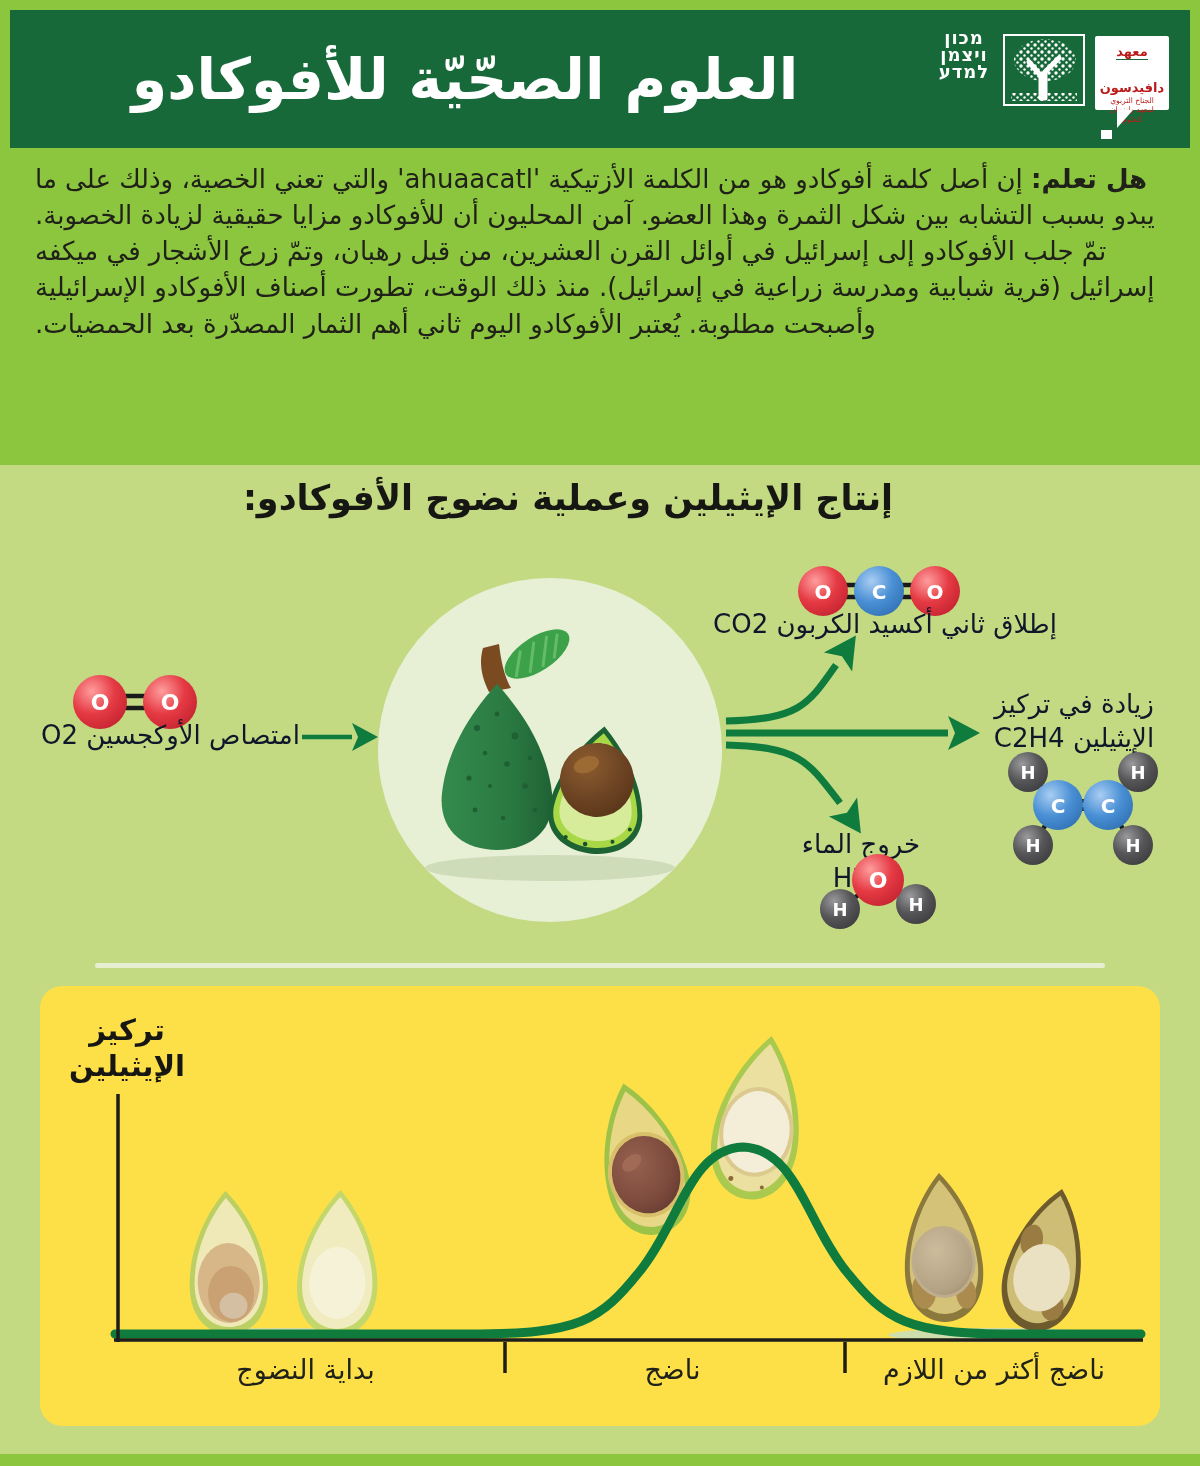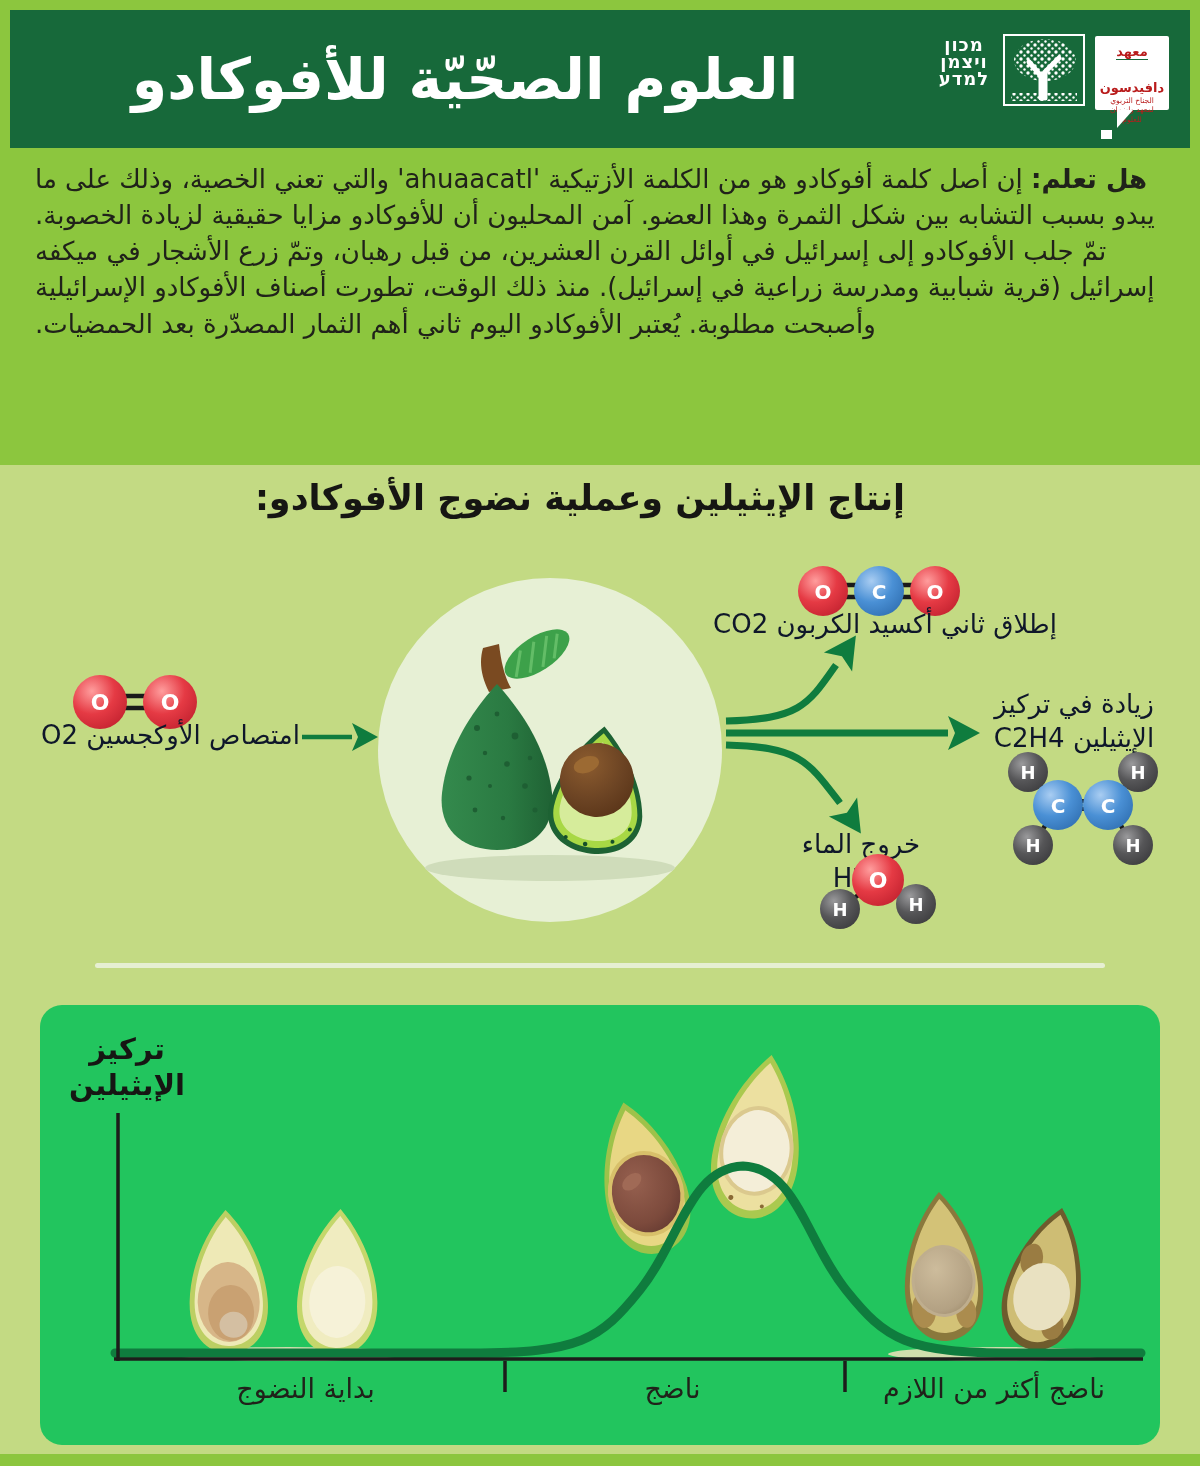--- a/index.html
+++ b/index.html
@@ -15,7 +15,7 @@
   .main-title{left:20px;top:0;width:870px;height:138px;display:flex;align-items:center;justify-content:center;
     color:#ffffff;font-size:57px;font-weight:bold;direction:rtl;white-space:nowrap;}
   .logo{left:915px;top:12px;width:260px;height:126px;}
-  .heb{left:8px;top:14px;width:62px;color:#fff;font-weight:bold;font-size:18px;line-height:0.95;text-align:center;letter-spacing:1px;}
+  .heb{left:8px;top:7px;width:62px;color:#fff;font-weight:bold;font-size:18px;line-height:0.95;text-align:center;letter-spacing:1px;}
   .treebox{left:78px;top:12px;width:82px;height:72px;border:2px solid #fff;box-sizing:border-box;background:#17693a;}
   .bubble{left:170px;top:14px;width:74px;height:74px;background:#fff;border-radius:2px;direction:rtl;text-align:center;
     color:#b91c1c;padding-top:5px;box-sizing:border-box;}

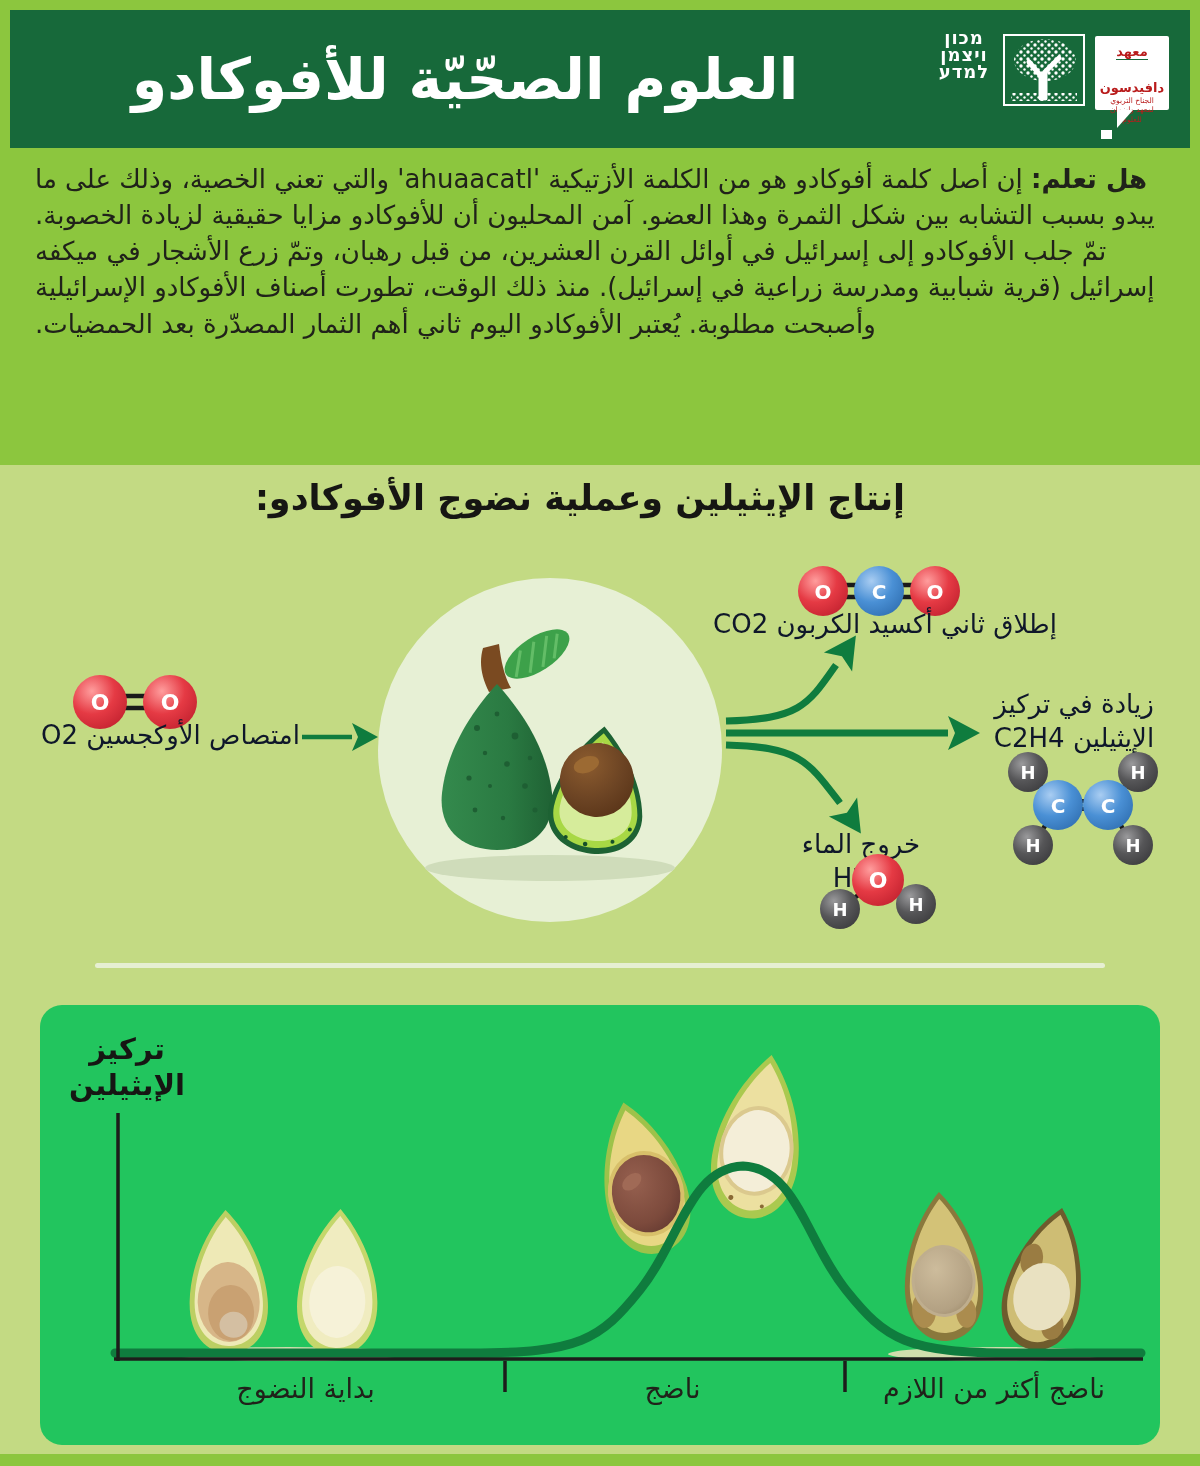--- a/index.html
+++ b/index.html
@@ -30,7 +30,7 @@
   .intro b{font-weight:bold;}
   
   .section2{left:0;top:465px;width:1200px;height:1001px;background:#c3da83;}
-  .process-heading{left:12px;top:13px;width:1136px;text-align:center;direction:rtl;
+  .process-heading{left:0;top:13px;width:1136px;text-align:center;direction:rtl;
     font-size:35px;font-weight:bold;color:#161613;}
   .circle{left:378px;top:113px;width:344px;height:344px;border-radius:50%;background:#e7f0d5;}
   .lbl{direction:rtl;font-size:26px;color:#0f172a;line-height:1.3;}

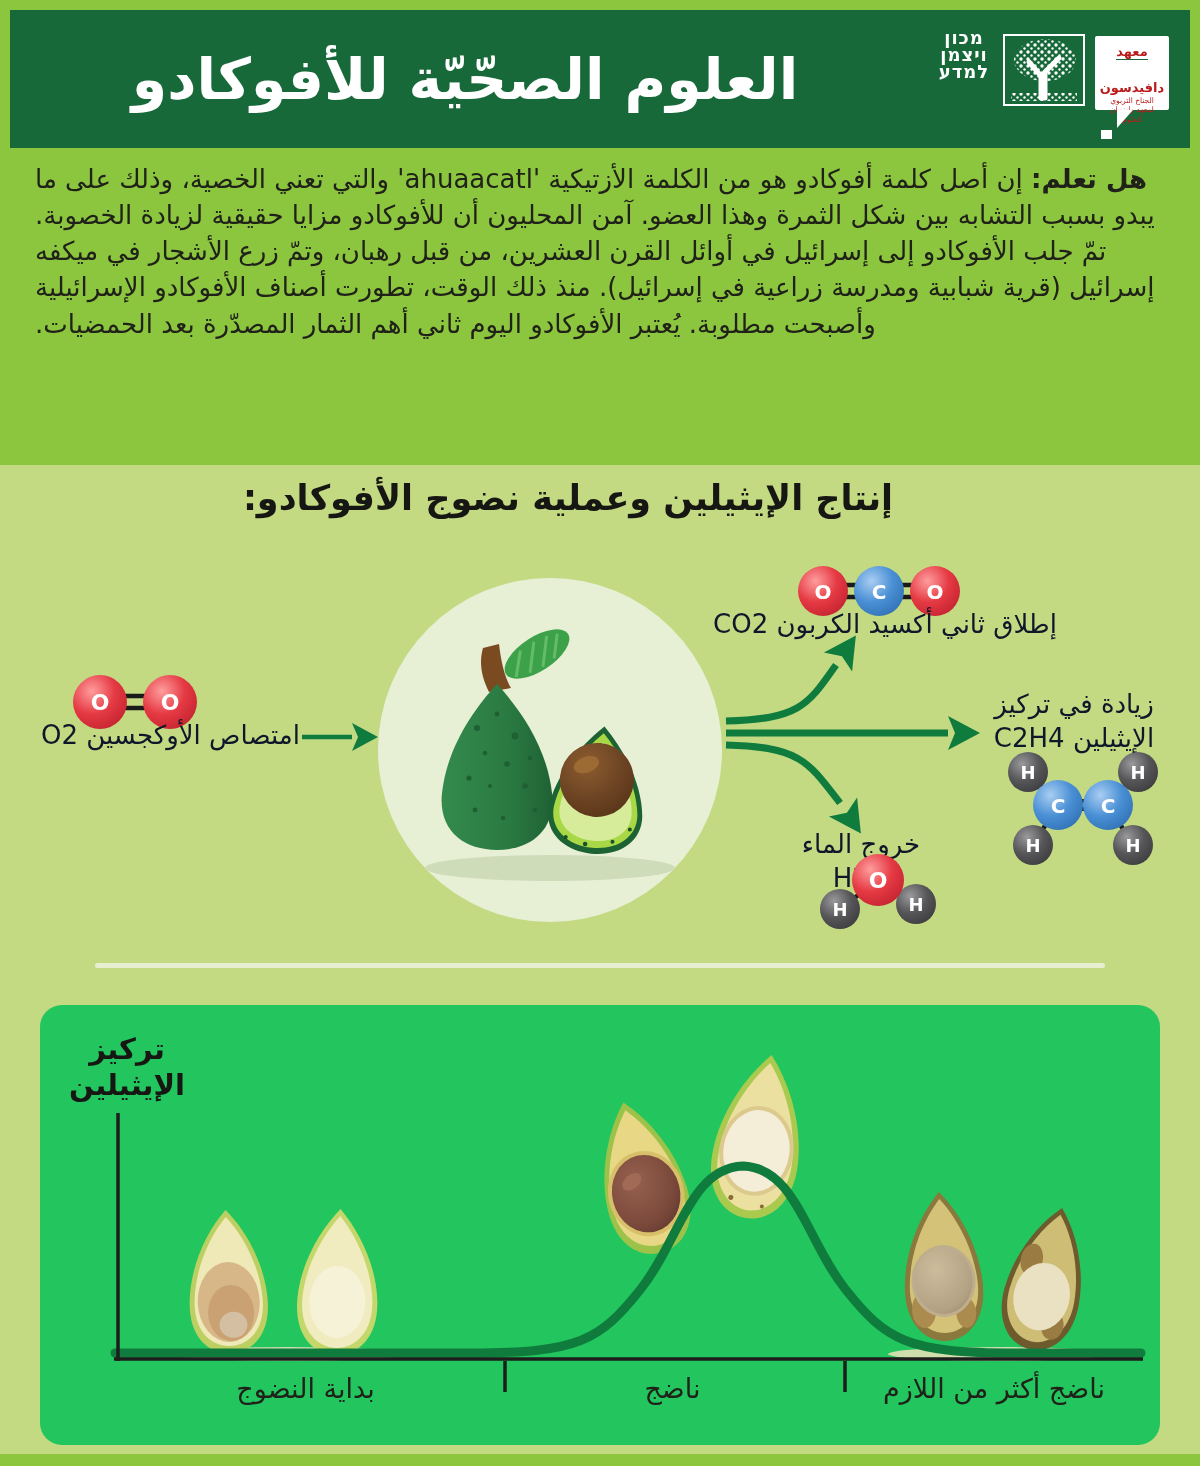--- a/index.html
+++ b/index.html
@@ -40,7 +40,7 @@
   .lbl-h2o{left:770px;top:363px;width:182px;text-align:center;}
   .divider{left:95px;top:498px;width:1010px;height:5px;background:#e6efd2;border-radius:3px;}
   
-  .panel{left:40px;top:540px;width:1120px;height:440px;background:#22c55e;border-radius:22px;}
+  .panel{left:40px;top:521px;width:1120px;height:440px;background:#fde047;border-radius:22px;}
   .ylabel{left:12px;top:26px;width:150px;text-align:center;font-weight:bold;font-size:29px;line-height:1.25;direction:rtl;color:#161613;}
   .stage{top:368px;height:38px;direction:rtl;font-size:27px;color:#20221a;text-align:center;}
   .stage1{left:118px;width:295px;}

